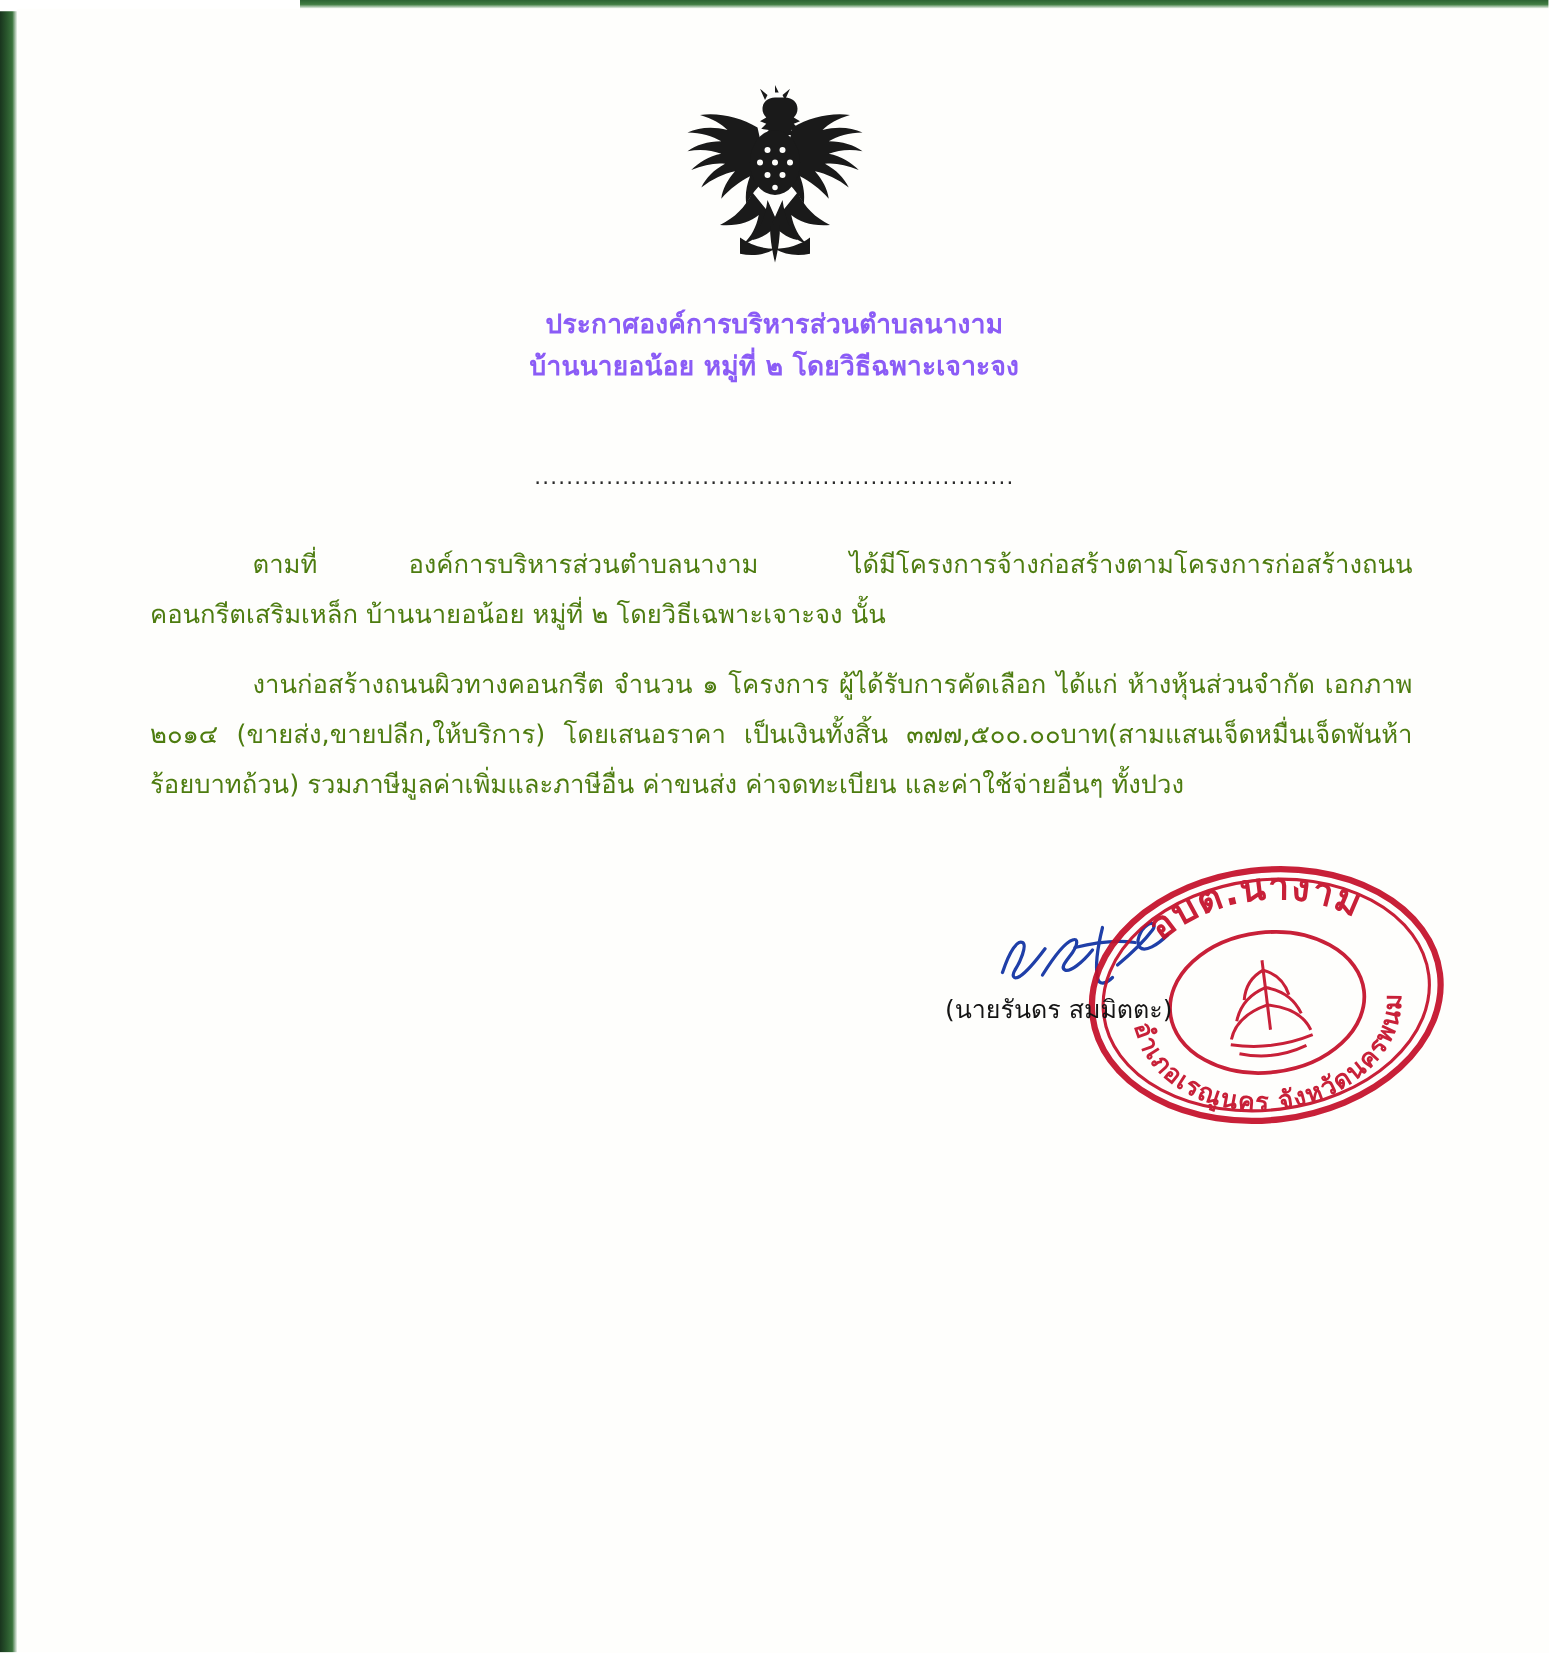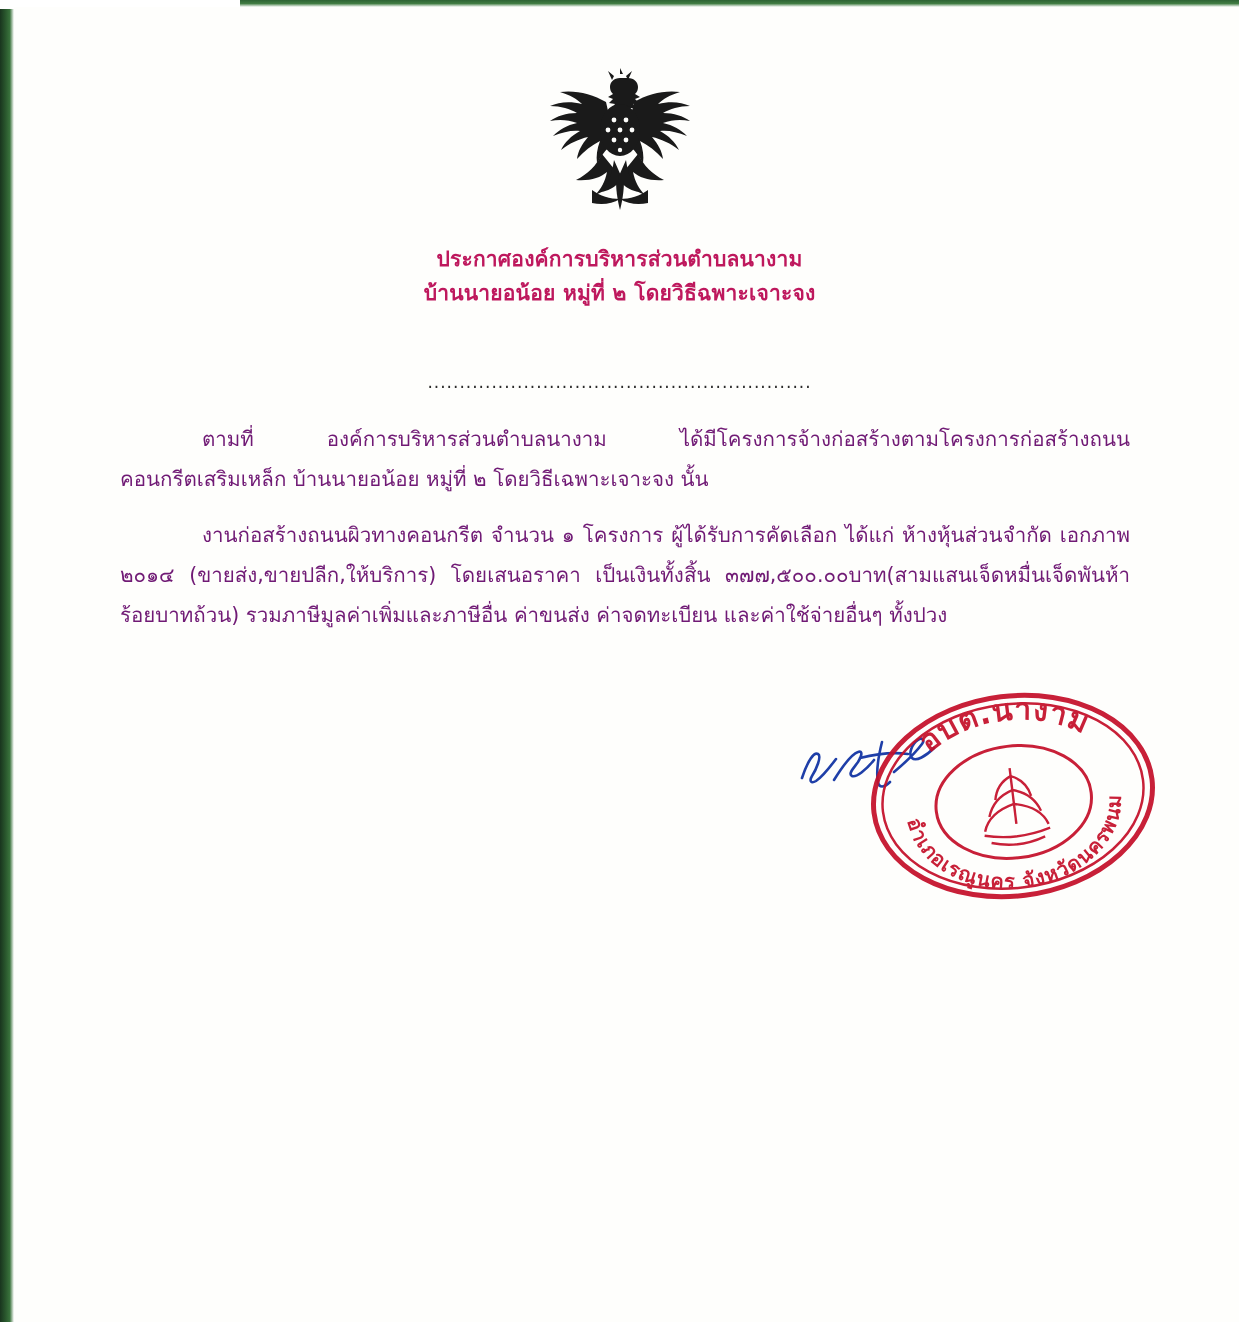--- a/index.html
+++ b/index.html
@@ -70,7 +70,7 @@
     top: 242px;
     text-align: center;
     font-family: "DejaVu Sans", sans-serif;
-    color: #be185d;
+    color: #8b5cf6;
   }
   .doc-head .line {
     font-size: 21px;

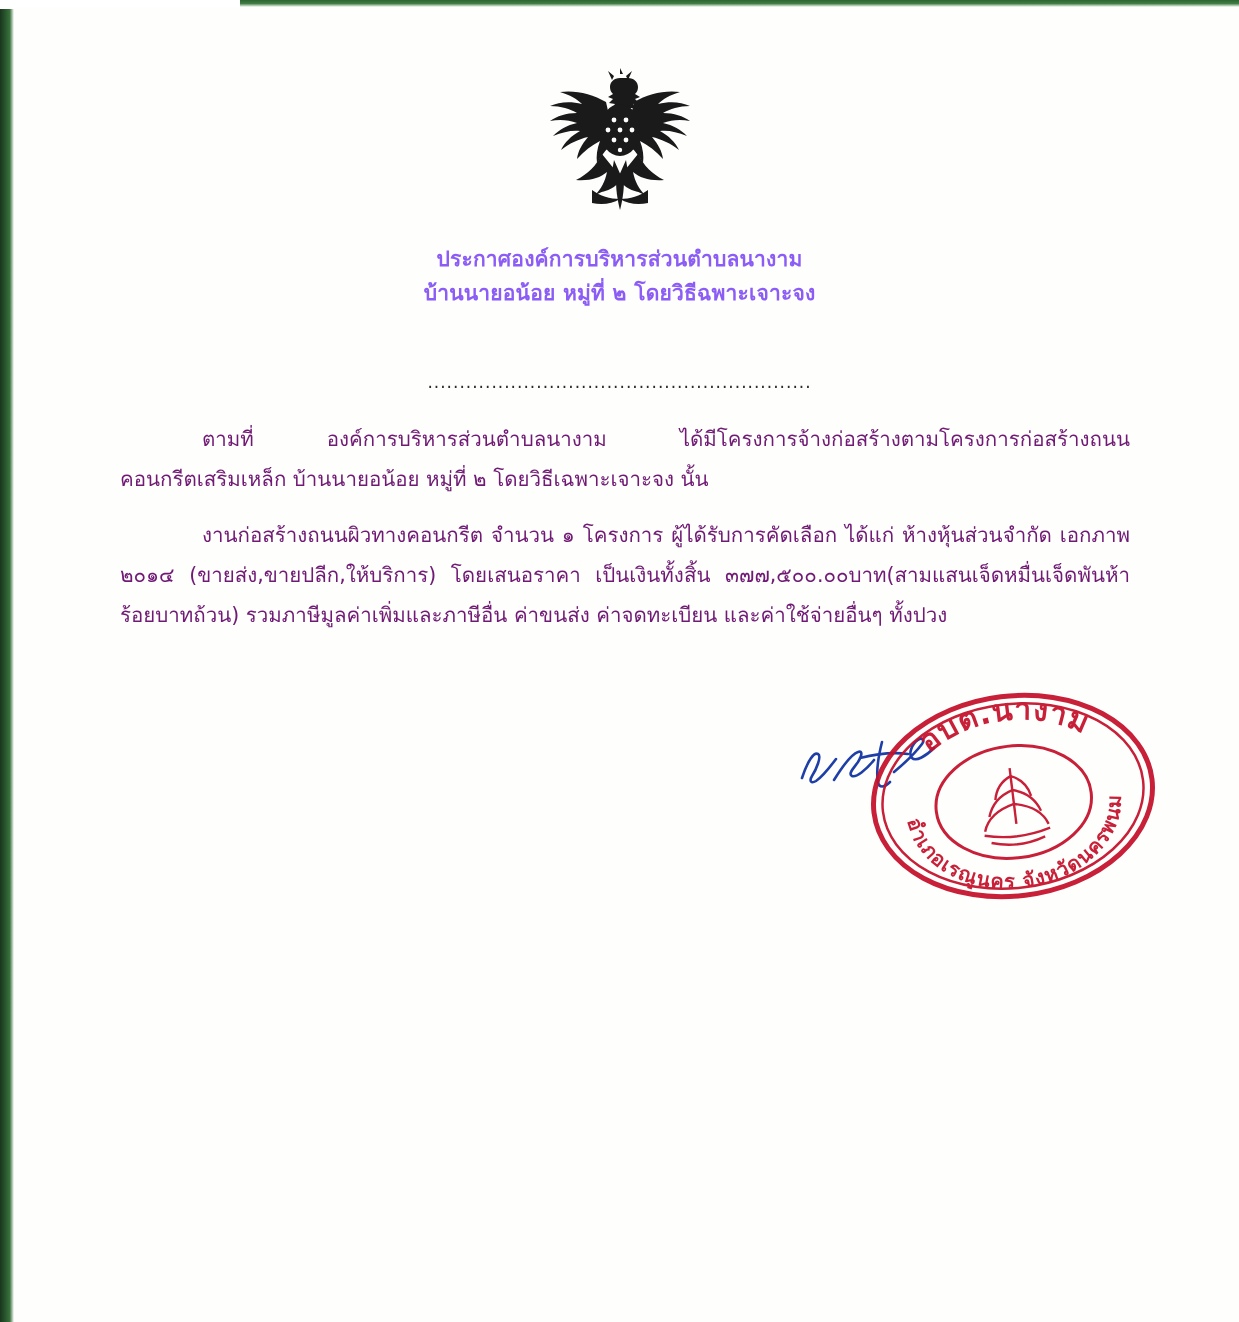--- a/index.html
+++ b/index.html
@@ -95,9 +95,9 @@
   .body-text {
     position: absolute;
     left: 120px;
-    top: 420px;
+    top: 432px;
     width: 1010px;
-    color: #701a75;
+    color: #4d7c0f;
     font-size: 20.5px;
     line-height: 1.95;
   }

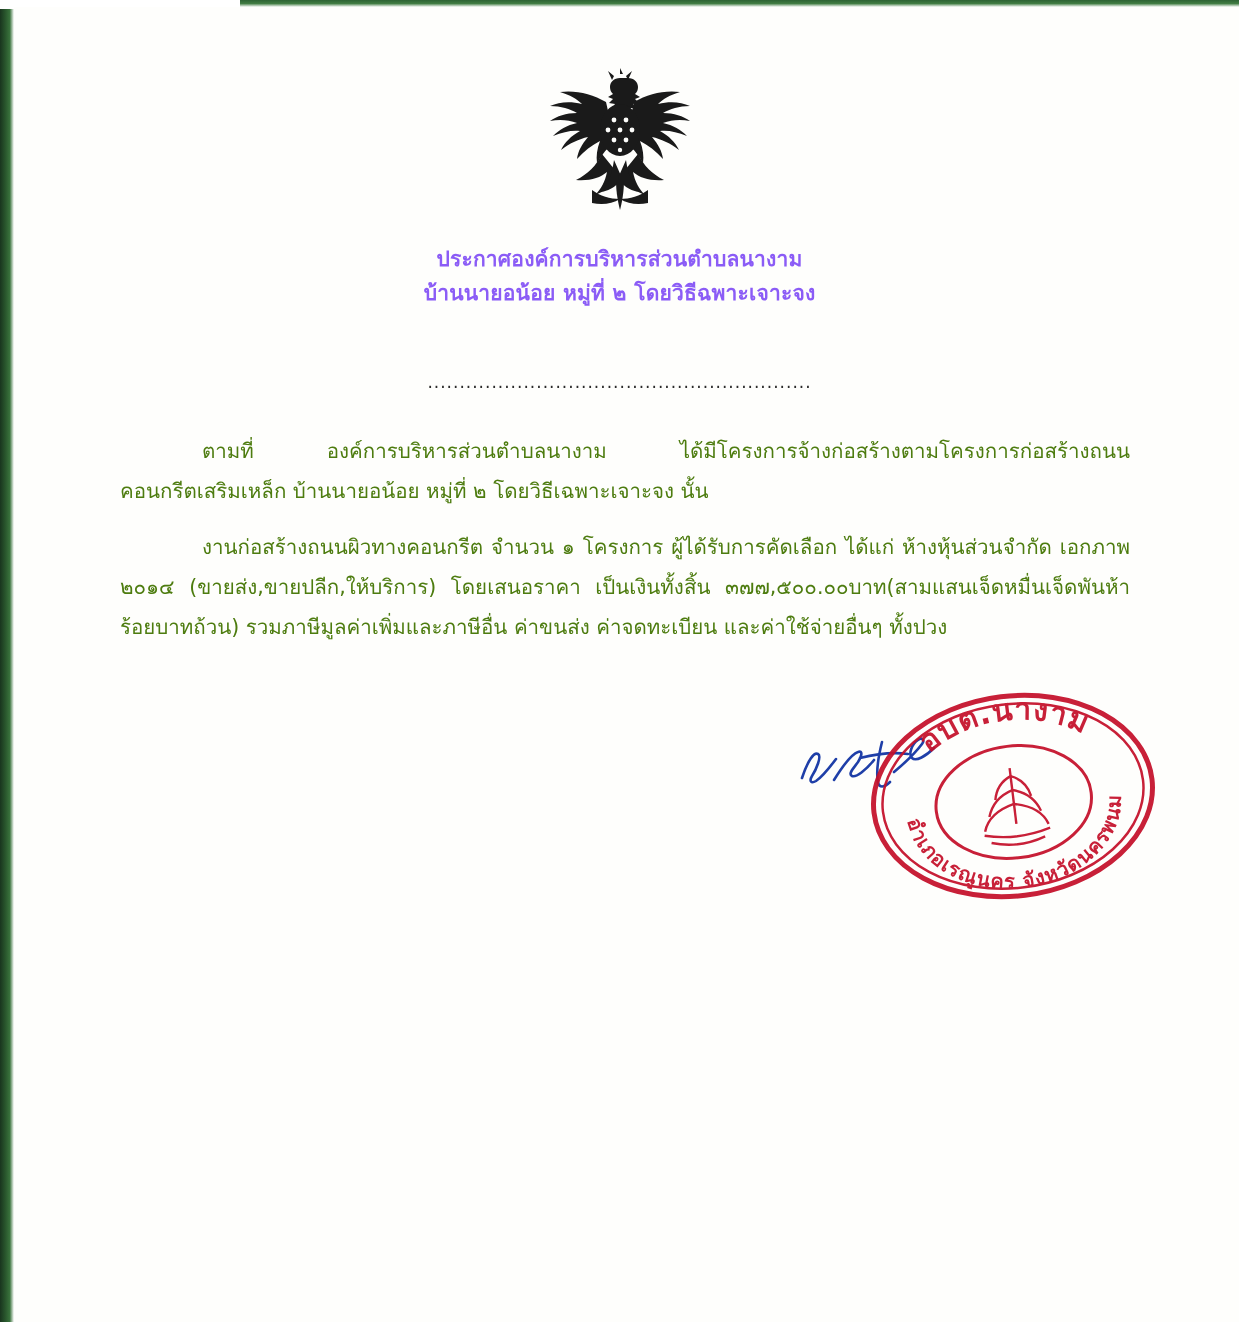--- a/index.html
+++ b/index.html
@@ -255,6 +255,7 @@
   </svg>
 
   <div class="sign-block">
+    <div>(นายรันดร  สมมิตตะ)</div>
   </div>
 
 </div>

